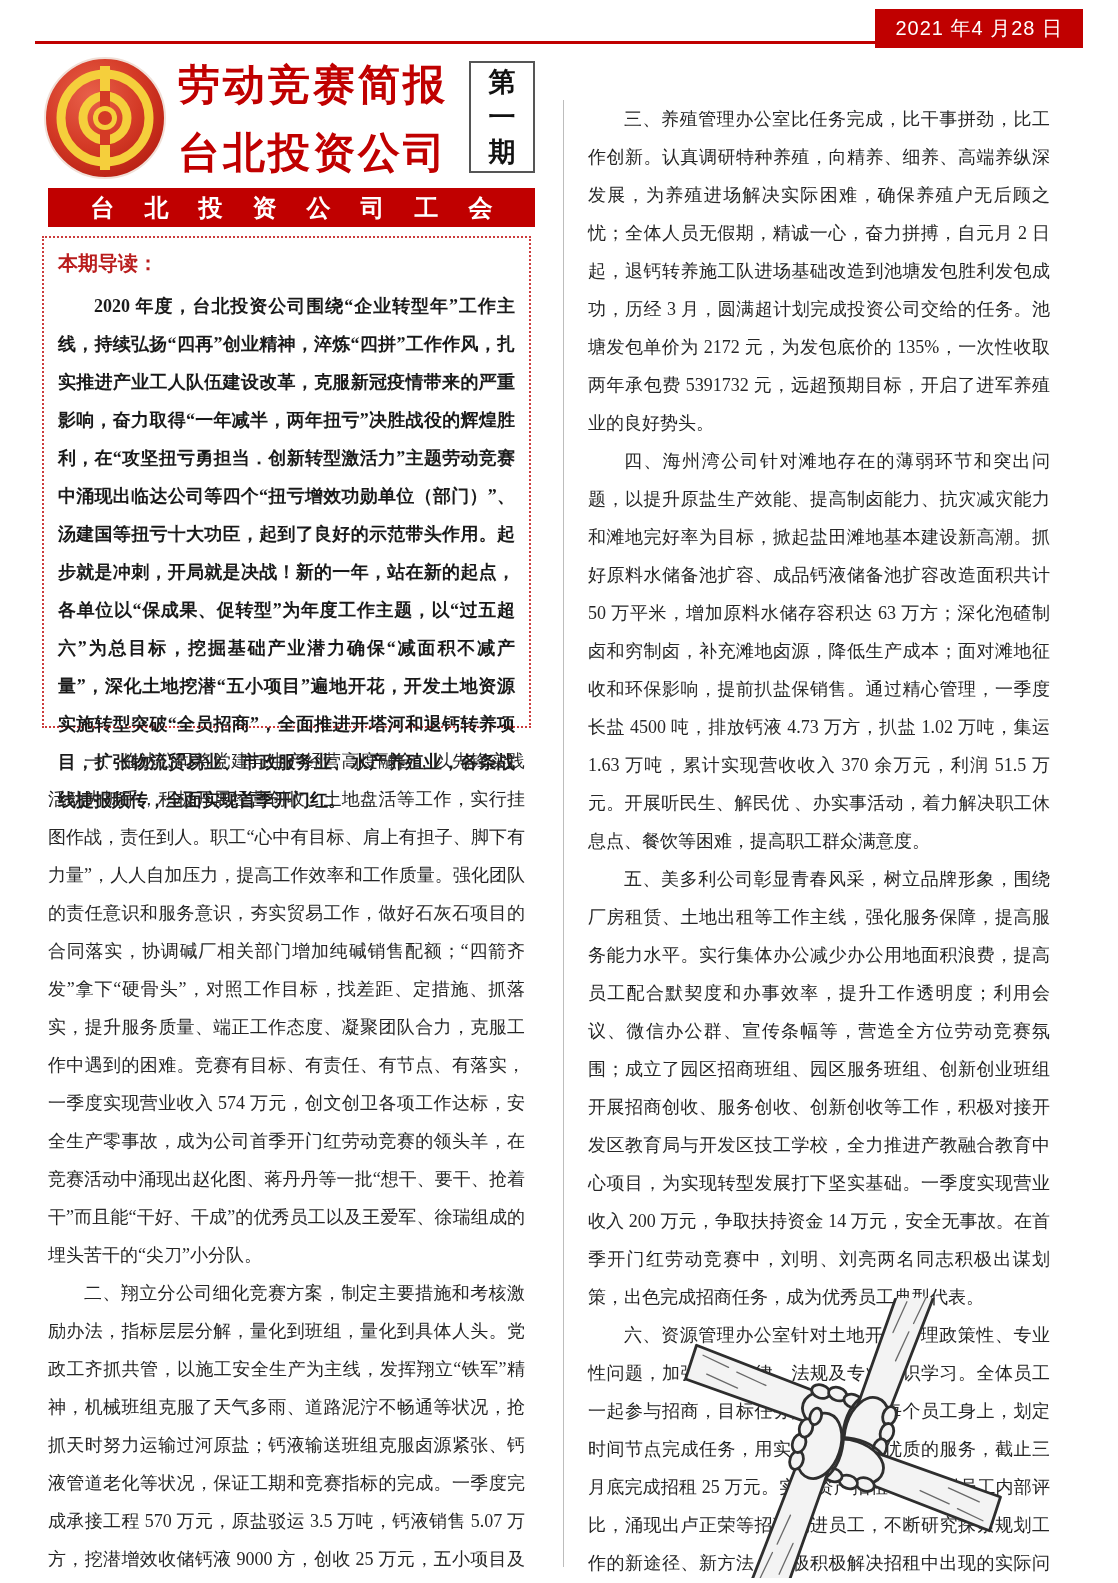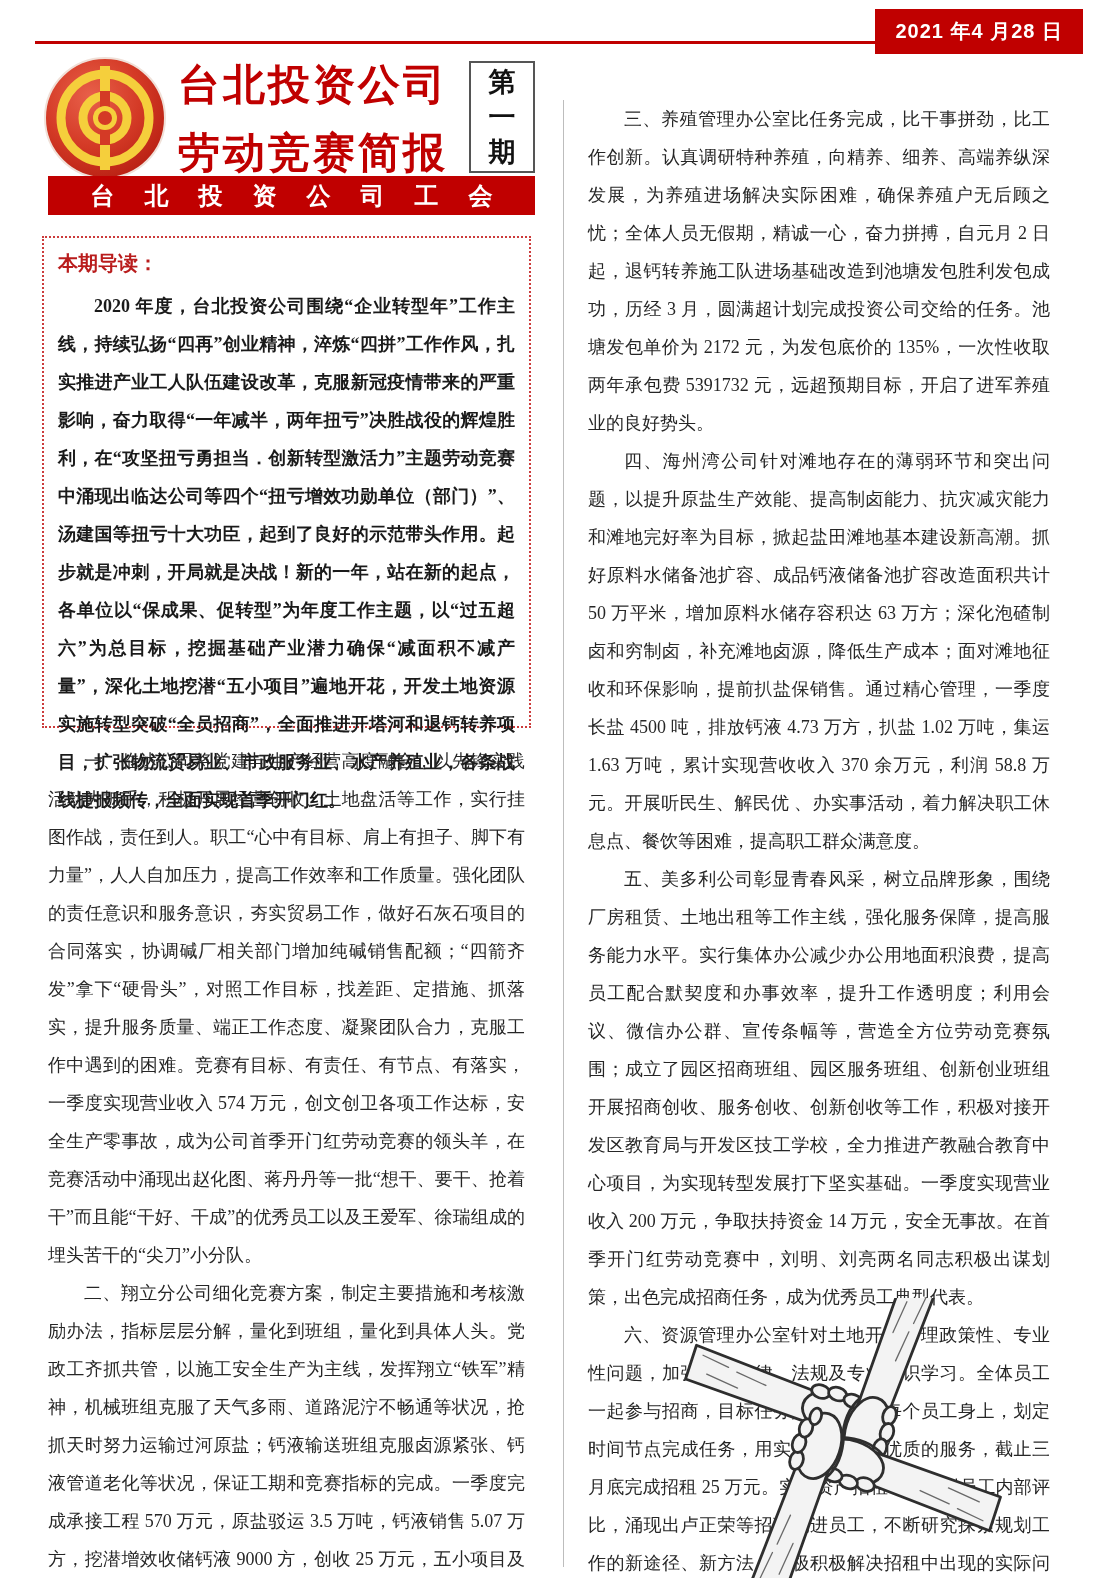--- a/index.html
+++ b/index.html
@@ -13,10 +13,10 @@
 
   
   .date-badge{
-    position:absolute;top:9px;right:35px;height:45px;
+    position:absolute;top:9px;right:35px;height:39px;
     background:#c00000;color:#fff;display:flex;align-items:center;
     padding:0 20px;font-family:"Liberation Sans",sans-serif;
-    font-weight:bold;font-size:20px;letter-spacing:1px;
+    font-weight:normal;font-size:20px;letter-spacing:1px;
   }
   .top-rule{position:absolute;top:41px;left:35px;right:35px;height:3px;background:#c00000;}
 

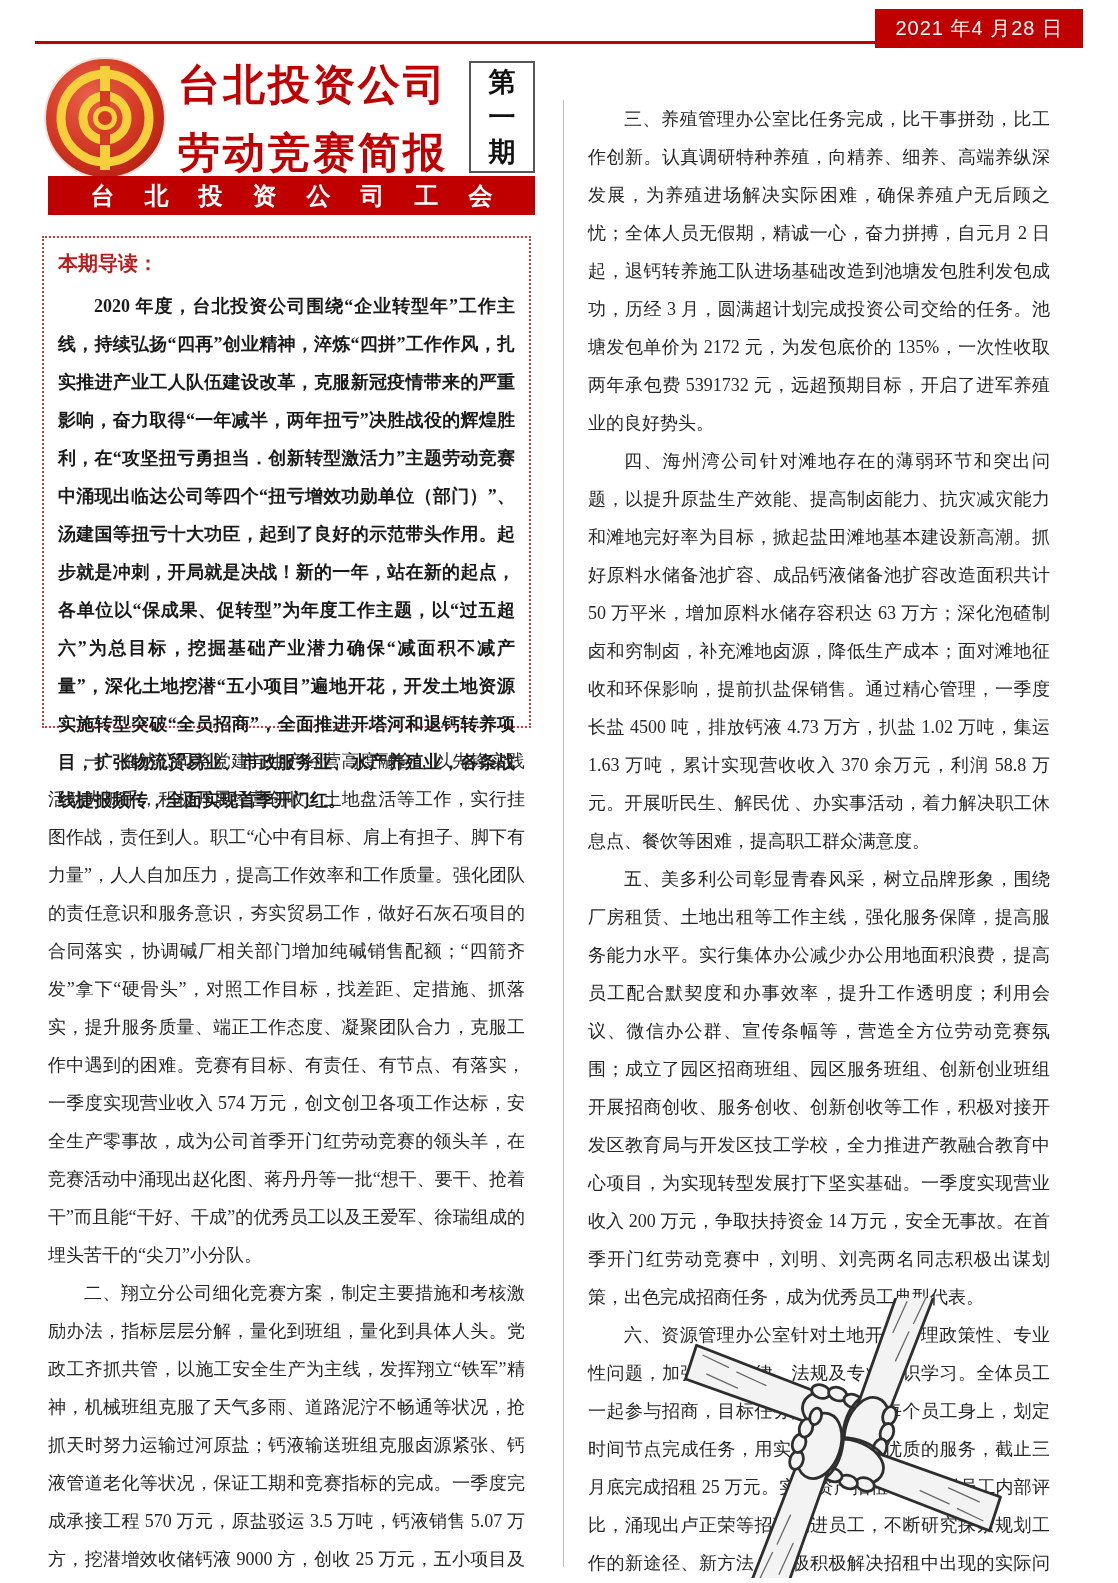--- a/index.html
+++ b/index.html
@@ -115,8 +115,8 @@
       </svg>
     </div>
     <div class="title-block">
+      <div class="title-line">劳动竞赛简报</div>
       <div class="title-line">台北投资公司</div>
-      <div class="title-line">劳动竞赛简报</div>
     </div>
     <div class="issue-box">
       <div>第</div>

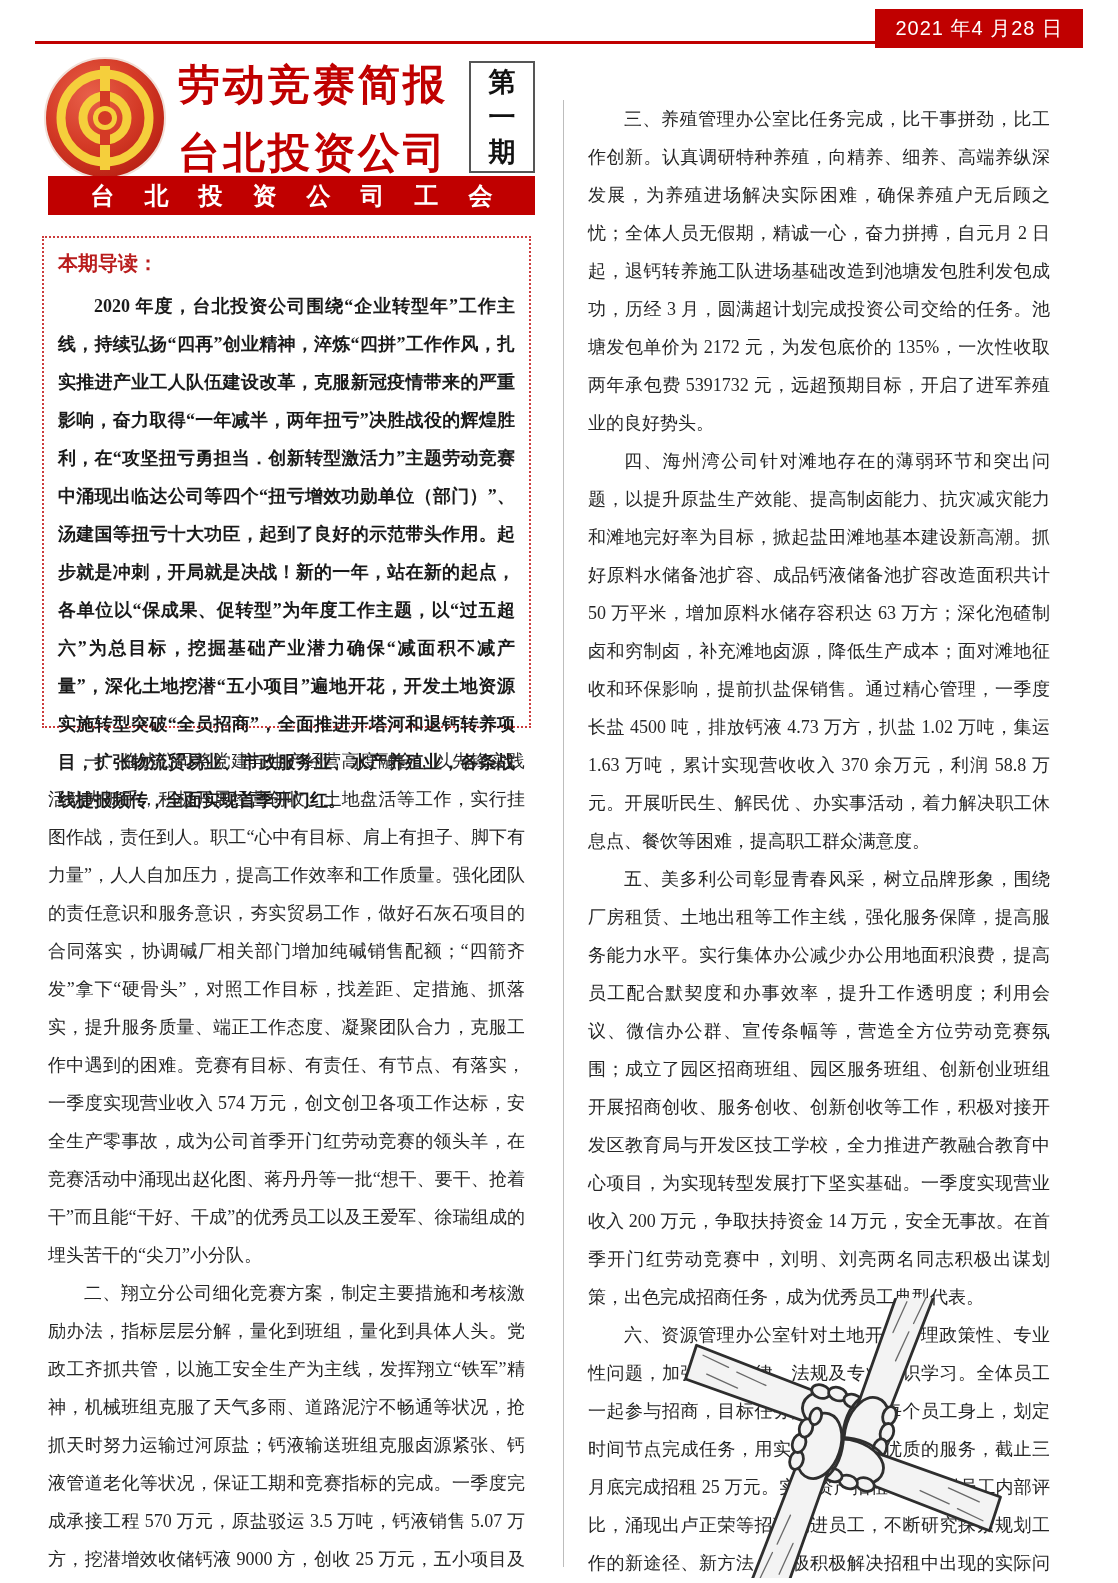--- a/index.html
+++ b/index.html
@@ -42,7 +42,7 @@
   }
 
   .union-banner{
-    position:absolute;top:176px;left:48px;width:487px;height:39px;
+    position:absolute;top:188px;left:48px;width:487px;height:39px;
     background:#c00000;color:#fff;
     font-family:"Liberation Sans",sans-serif;font-weight:bold;font-size:24px;
     display:flex;align-items:center;justify-content:center;

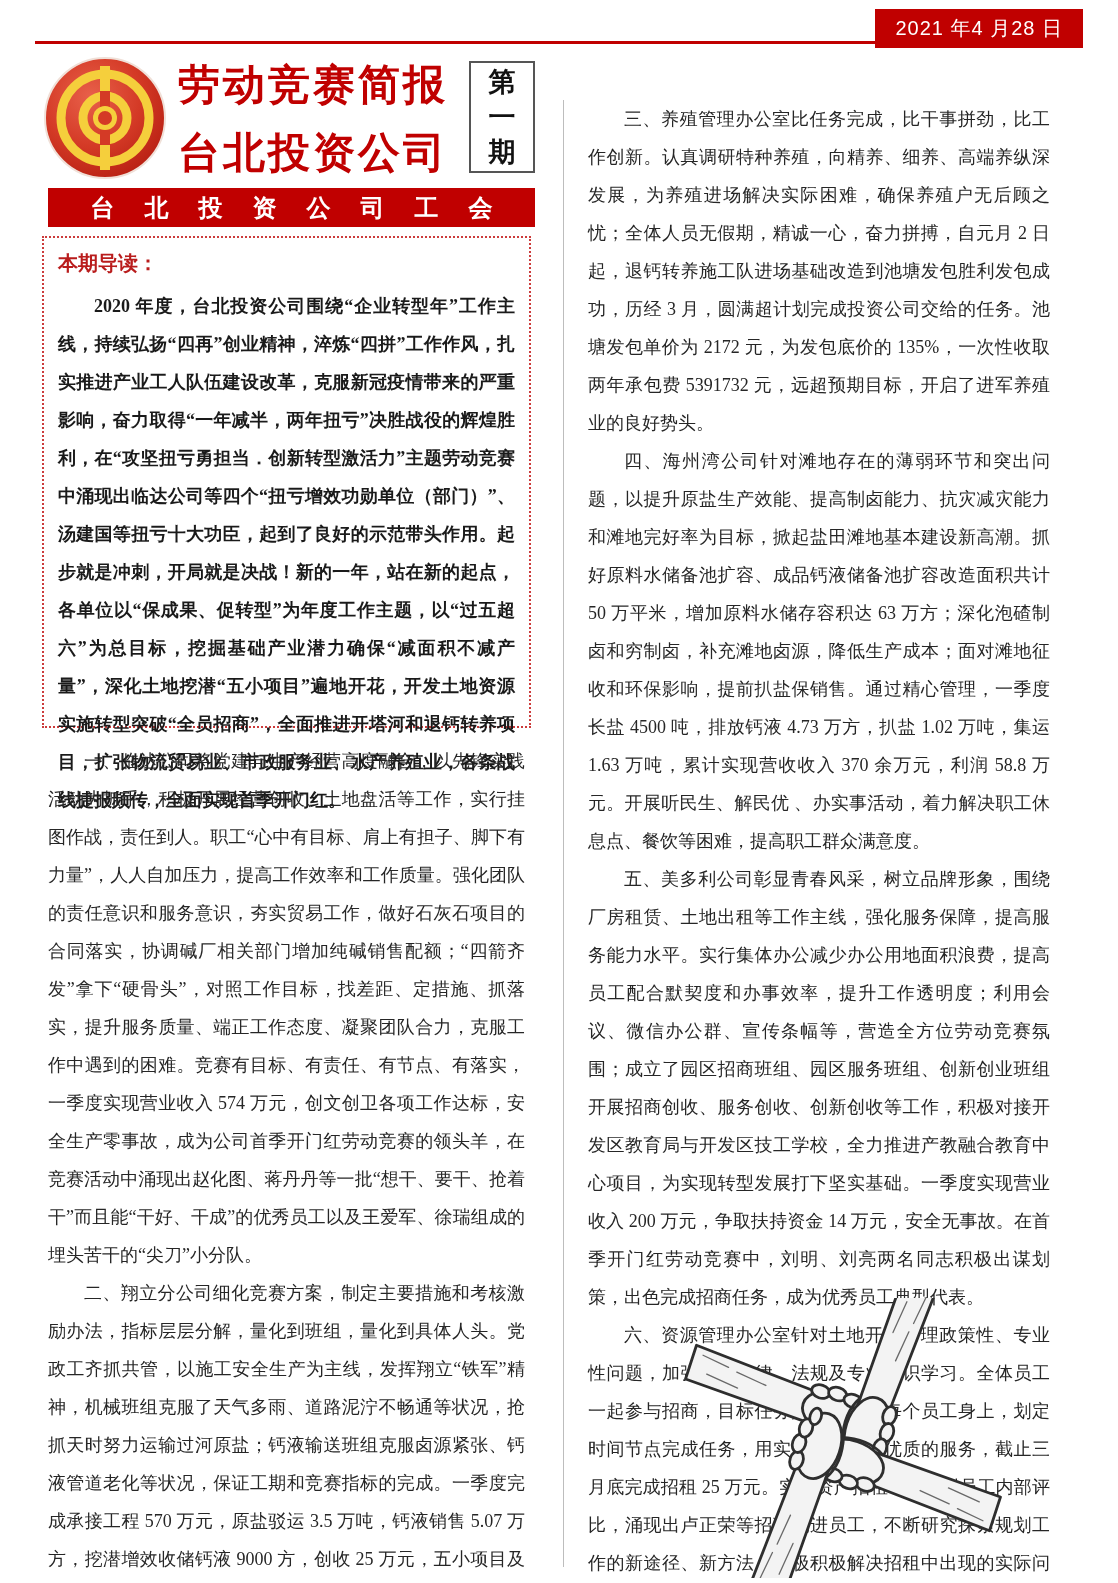--- a/index.html
+++ b/index.html
@@ -141,7 +141,7 @@
 
   <div class="col-right">
     <p class="article">三、养殖管理办公室比任务完成，比干事拼劲，比工作创新。认真调研特种养殖，向精养、细养、高端养纵深发展，为养殖进场解决实际困难，确保养殖户无后顾之忧；全体人员无假期，精诚一心，奋力拼搏，自元月 2 日起，退钙转养施工队进场基础改造到池塘发包胜利发包成功，历经 3 月，圆满超计划完成投资公司交给的任务。池塘发包单价为 2172 元，为发包底价的 135%，一次性收取两年承包费 5391732 元，远超预期目标，开启了进军养殖业的良好势头。</p>
-    <p class="article">四、海州湾公司针对滩地存在的薄弱环节和突出问题，以提升原盐生产效能、提高制卤能力、抗灾减灾能力和滩地完好率为目标，掀起盐田滩地基本建设新高潮。抓好原料水储备池扩容、成品钙液储备池扩容改造面积共计 50 万平米，增加原料水储存容积达 63 万方；深化泡碴制卤和穷制卤，补充滩地卤源，降低生产成本；面对滩地征收和环保影响，提前扒盐保销售。通过精心管理，一季度长盐 4500 吨，排放钙液 4.73 万方，扒盐 1.02 万吨，集运 1.63 万吨，累计实现营收收入 370 余万元，利润 58.8 万元。开展听民生、解民优 、办实事活动，着力解决职工休息点、餐饮等困难，提高职工群众满意度。</p>
+    <p class="article">四、海州湾公司针对滩地存在的薄弱环节和突出问题，以提升原盐生产效能、提高制卤能力、抗灾减灾能力和滩地完好率为目标，掀起盐田滩地基本建设新高潮。抓好原料水储备池扩容、成品钙液储备池扩容改造面积共计 50 万平米，增加原料水储存容积达 63 万方；深化泡碴制卤和穷制卤，补充滩地卤源，降低生产成本；面对滩地征收和环保影响，提前扒盐保销售。通过精心管理，一季度长盐 4500 吨，排放钙液 4.73 万方，扒盐 1.02 万吨，集运 1.63 万吨，累计实现营收收入 370 余万元，利润 51.5 万元。开展听民生、解民优 、办实事活动，着力解决职工休息点、餐饮等困难，提高职工群众满意度。</p>
     <p class="article">五、美多利公司彰显青春风采，树立品牌形象，围绕厂房租赁、土地出租等工作主线，强化服务保障，提高服务能力水平。实行集体办公减少办公用地面积浪费，提高员工配合默契度和办事效率，提升工作透明度；利用会议、微信办公群、宣传条幅等，营造全方位劳动竞赛氛围；成立了园区招商班组、园区服务班组、创新创业班组开展招商创收、服务创收、创新创收等工作，积极对接开发区教育局与开发区技工学校，全力推进产教融合教育中心项目，为实现转型发展打下坚实基础。一季度实现营业收入 200 万元，争取扶持资金 14 万元，安全无事故。在首季开门红劳动竞赛中，刘明、刘亮两名同志积极出谋划策，出色完成招商任务，成为优秀员工典型代表。</p>
     <p class="article">六、资源管理办公室针对土地开发管理政策性、专业性问题，加强有关法律、法规及专业知识学习。全体员工一起参与招商，目标任务具体分解到每个员工身上，划定时间节点完成任务，用实干精神提供优质的服务，截止三月底完成招租 25 万元。实行资产招租“五星”型员工内部评比，涌现出卢正荣等招商先进员工，不断研究探索规划工作的新途径、新方法，积极积极解决招租中出现的实际问题。</p>
   </div>

